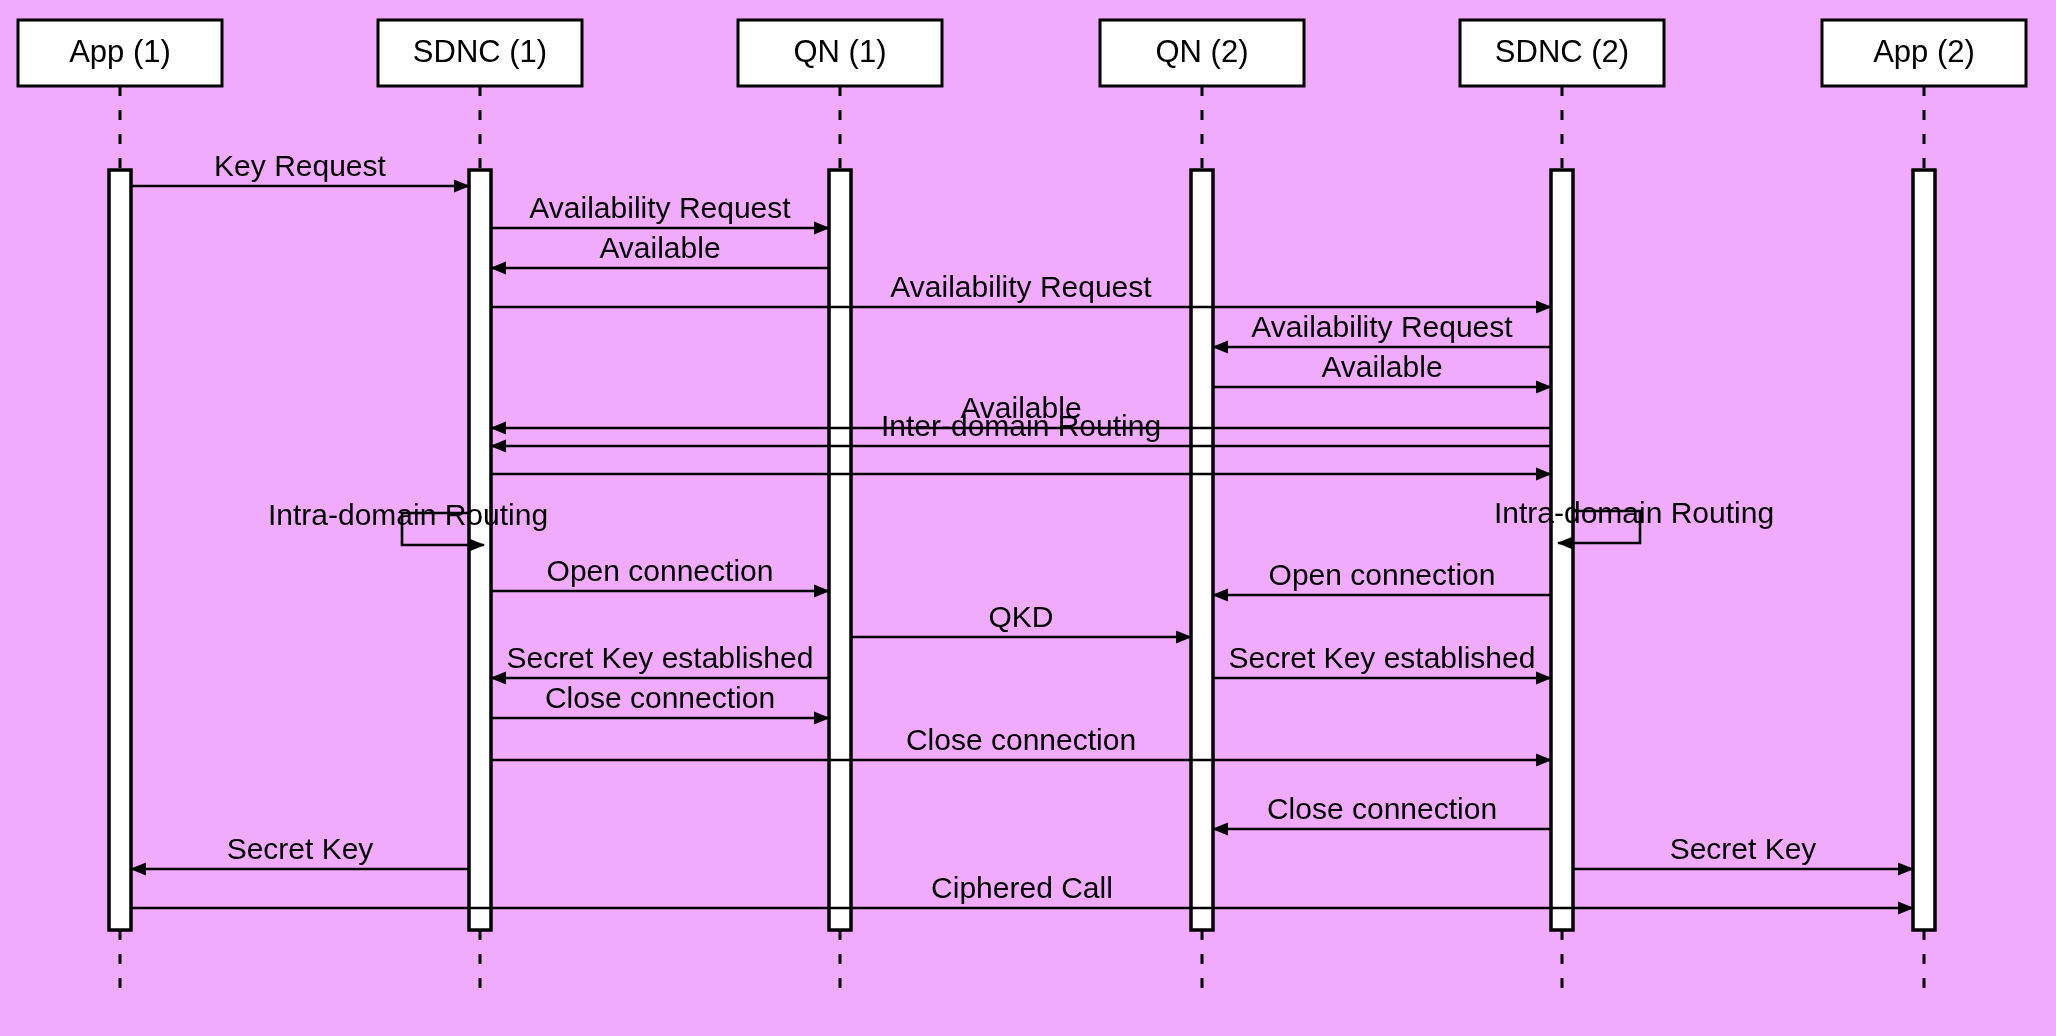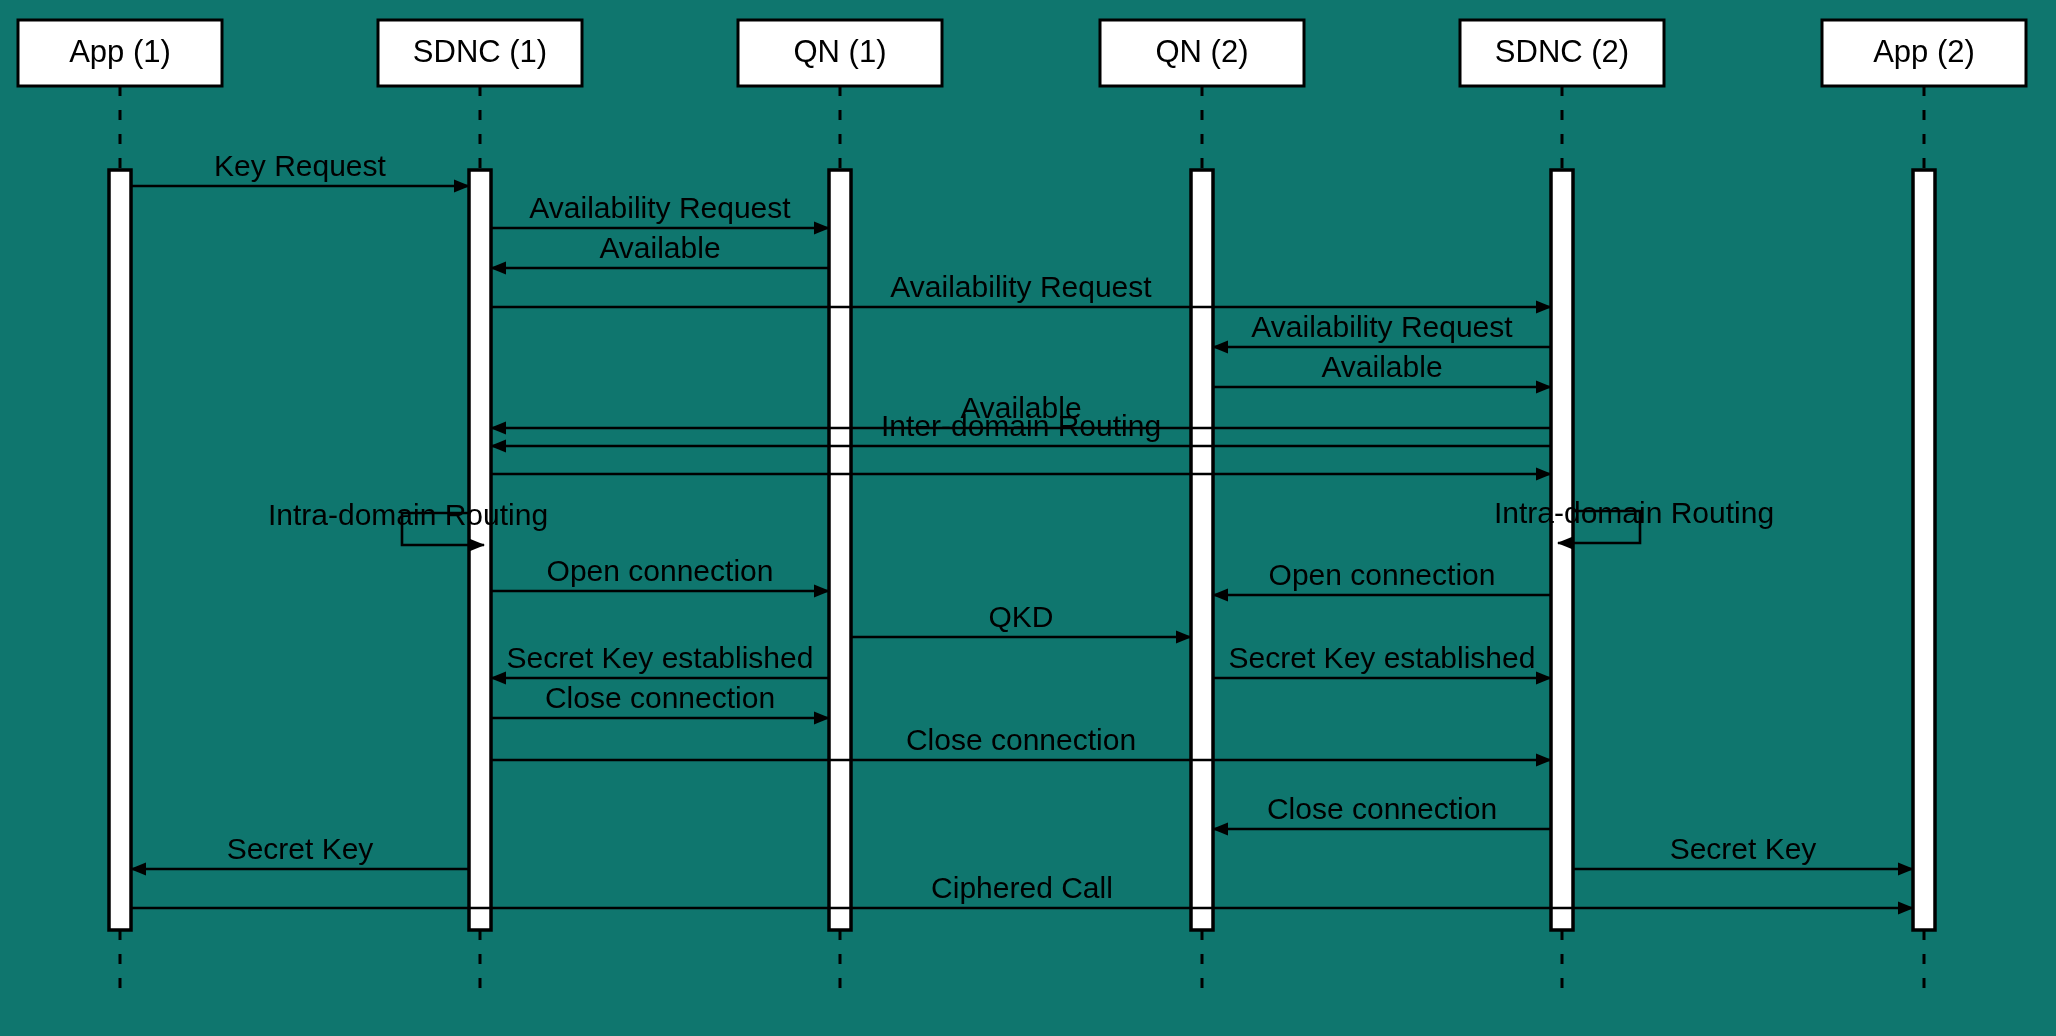--- a/index.html
+++ b/index.html
@@ -17,7 +17,7 @@
     position: relative;
     width: 2056px;
     height: 1036px;
-    background: #0f766e;
+    background: #f0abfc;
   }
   svg#sequence-canvas {
     display: block;

